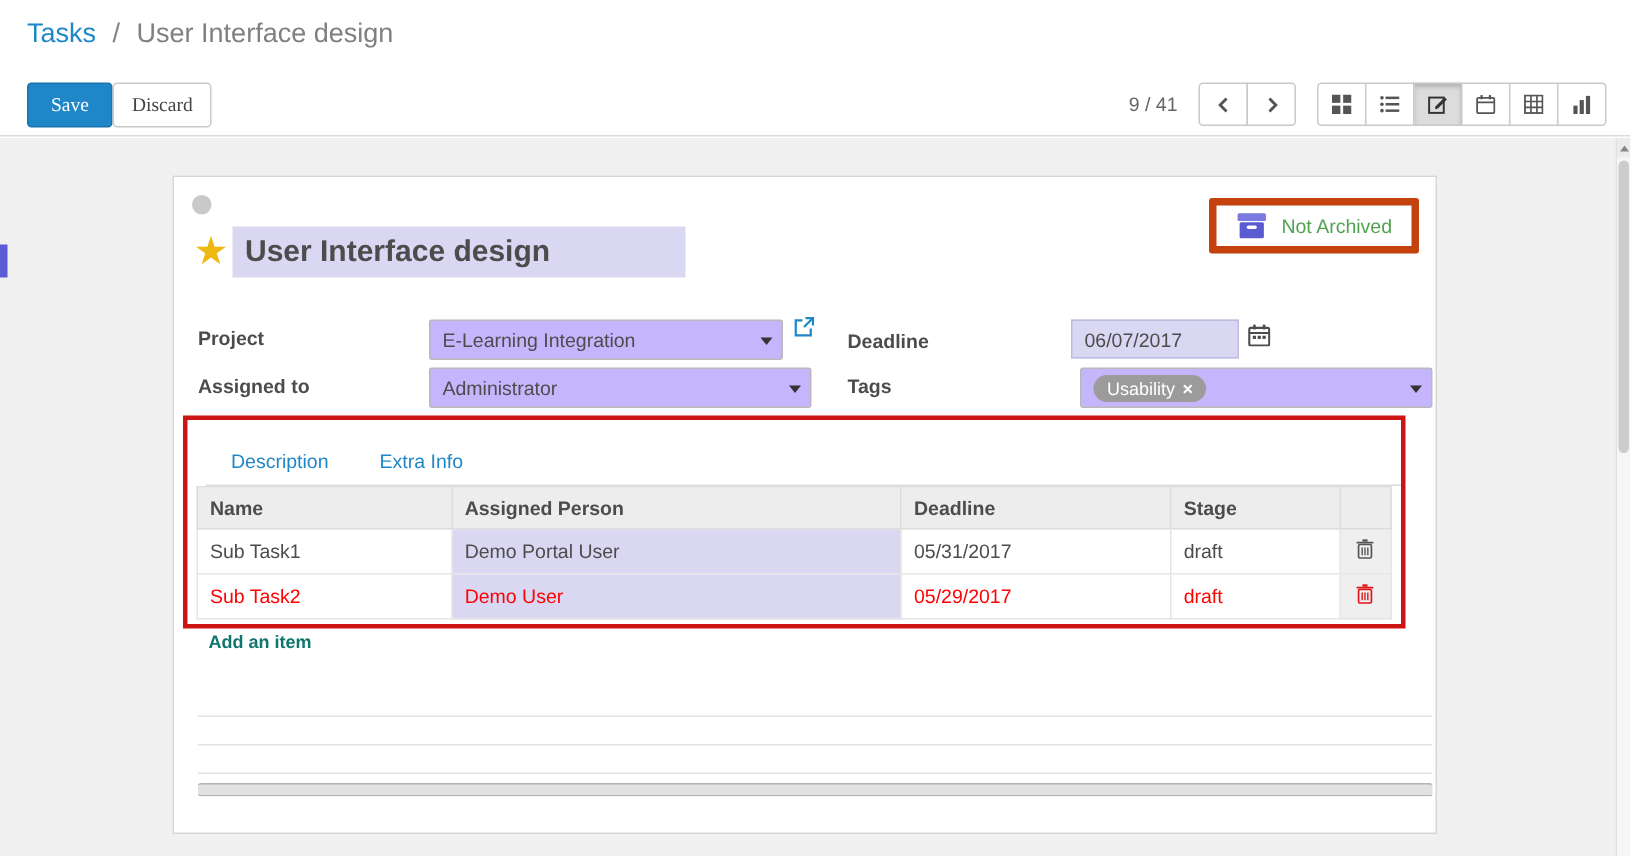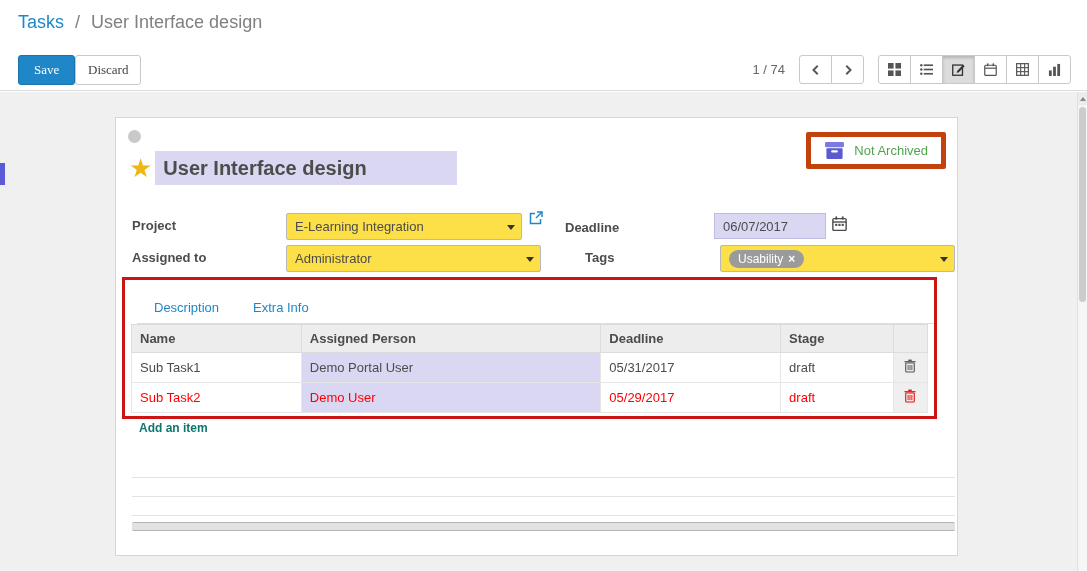--- a/index.html
+++ b/index.html
@@ -106,7 +106,7 @@
     <button class="btn btn-discard">Discard</button>
 
     <div class="right-cluster">
-      <span class="pager-text">1 / 74</span>
+      <span class="pager-text">9 / 41</span>
 
       <span class="grp">
         <span class="ibtn">

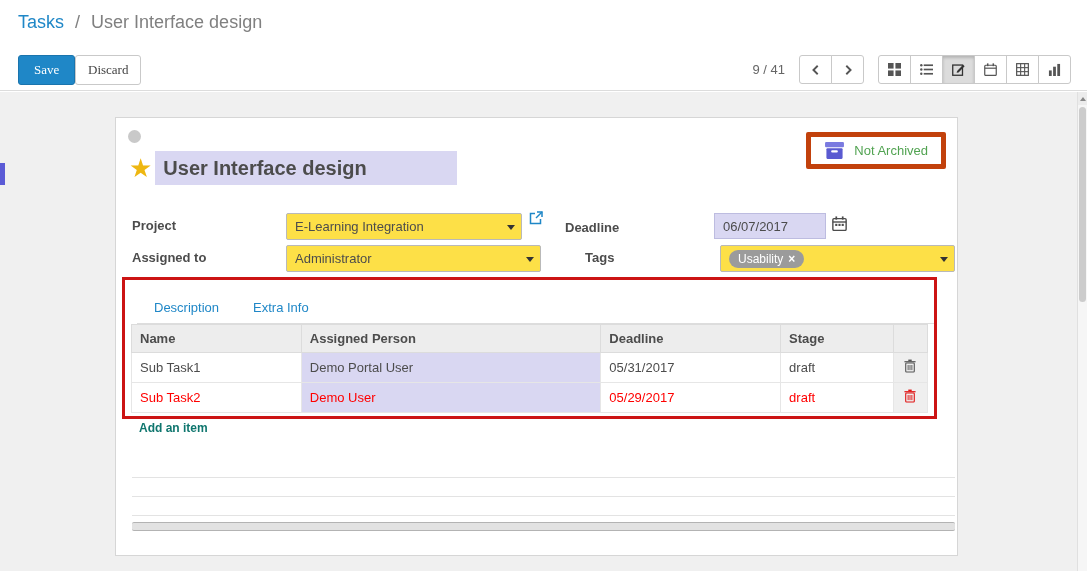--- a/index.html
+++ b/index.html
@@ -50,7 +50,7 @@
   .archive-label { color:#51a351; font-size:13px; }
 
   .lbl { position:absolute; font-size:13px; font-weight:bold; color:#4c4c4c; }
-  .select { position:absolute; height:27px; background:#fde047; border:1px solid #b9b9b9; border-radius:2px;
+  .select { position:absolute; height:27px; background:#c4b5fd; border:1px solid #b9b9b9; border-radius:2px;
             display:flex; align-items:center; font-size:13px; color:#4c4c4c; padding:0 20px 0 8px; cursor:pointer; }
   .caret { position:absolute; right:6px; top:11px; width:0; height:0;
            border-left:4px solid transparent; border-right:4px solid transparent; border-top:5px solid #333; }

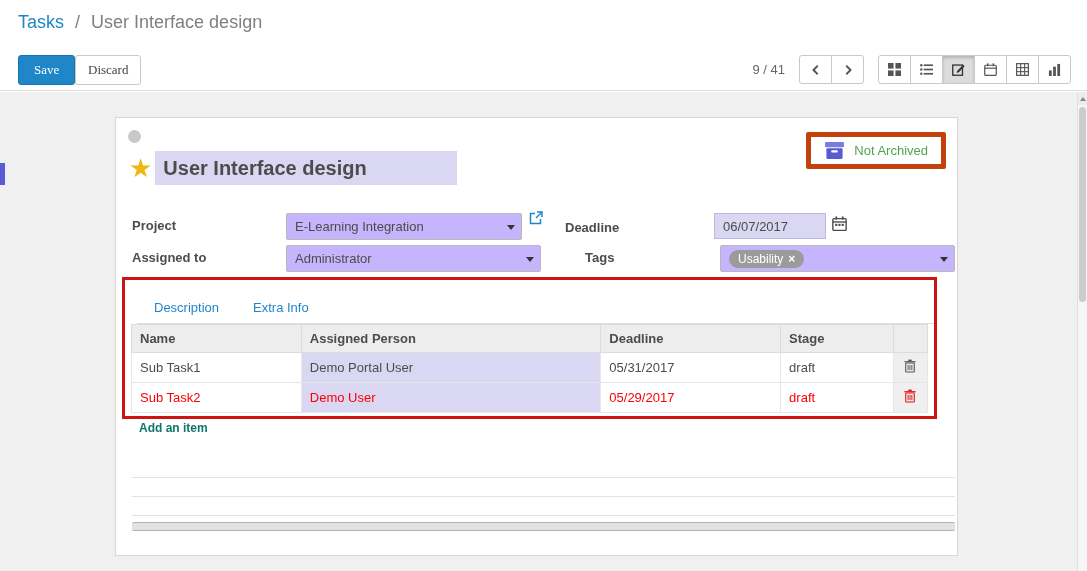--- a/index.html
+++ b/index.html
@@ -225,7 +225,7 @@
         <span class="caret"></span>
       </div>
 
-      <span class="lbl" style="left:449px; top:132px;margin-left:20px;">Tags</span>
+      <span class="lbl" style="left:449px; top:132px;">Tags</span>
       <div class="select" style="left:604px; top:127px; width:235px;">
         <span class="tag-pill">
           <span>Usability</span>

